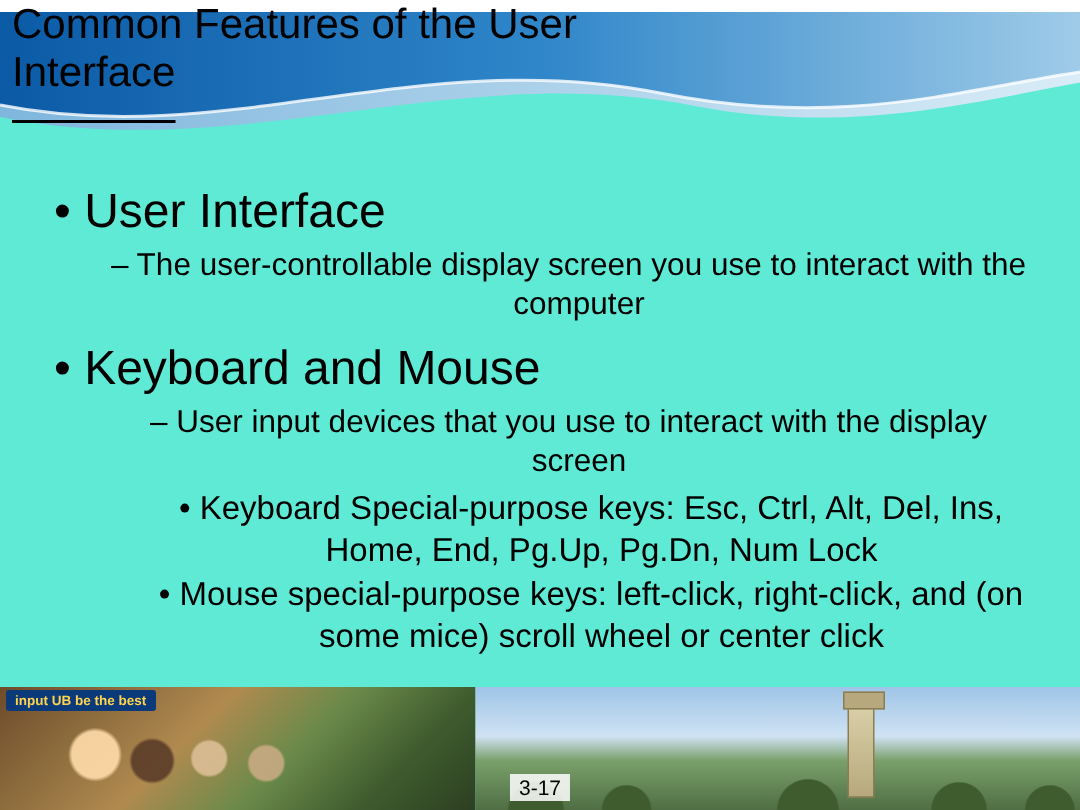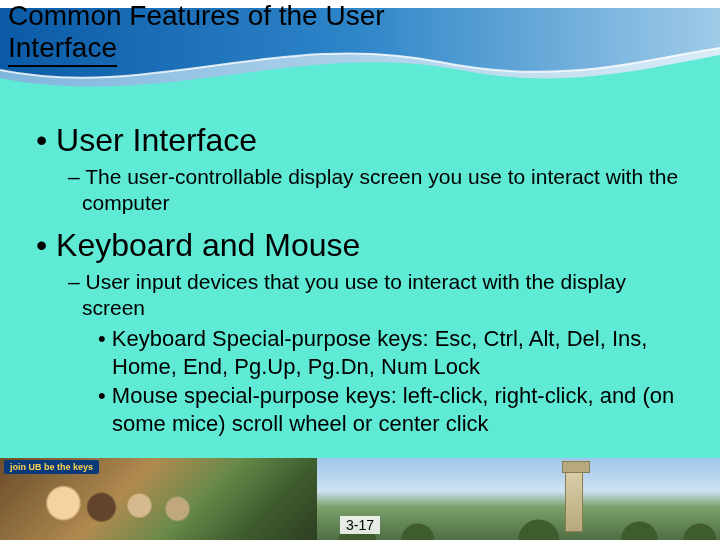--- a/index.html
+++ b/index.html
@@ -32,7 +32,7 @@
   .title .underline {
     display: inline-block;
     border-bottom: 2px solid #000;
-    padding-bottom: 1px;
+    padding-bottom: 16px;
   }
   .content {
     position: absolute;

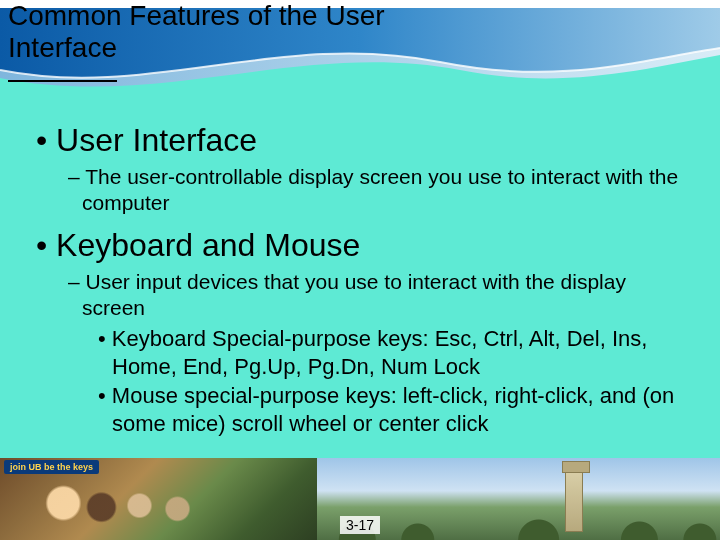--- a/index.html
+++ b/index.html
@@ -47,7 +47,7 @@
   .lvl1 > li { margin-bottom: 8px; }
   .lvl1 > li > .row::before { content: "• "; }
   .lvl1 > li > .row { font-size: 32px; padding-left: 6px; }
-  .lvl2 { margin-top: 4px; margin-left: 38px; }
+  .lvl2 { margin-top: 4px; margin-left: 38px; text-align: center; }
   .lvl2 > li > .row::before { content: "– "; }
   .lvl2 > li > .row { font-size: 21px; }
   .lvl2 > li { margin-bottom: 4px; }

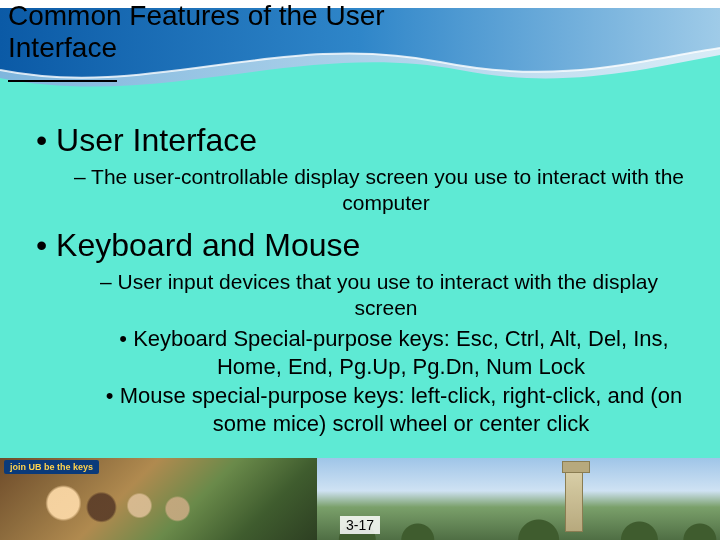--- a/index.html
+++ b/index.html
@@ -180,7 +180,7 @@
 
   <div class="footer-strip">
     <div class="footer-left">
-      <div class="banner">join UB be the keys</div>
+      <div class="banner">input UB be the best</div>
     </div>
     <div class="footer-right">
       <div class="tower"></div>

